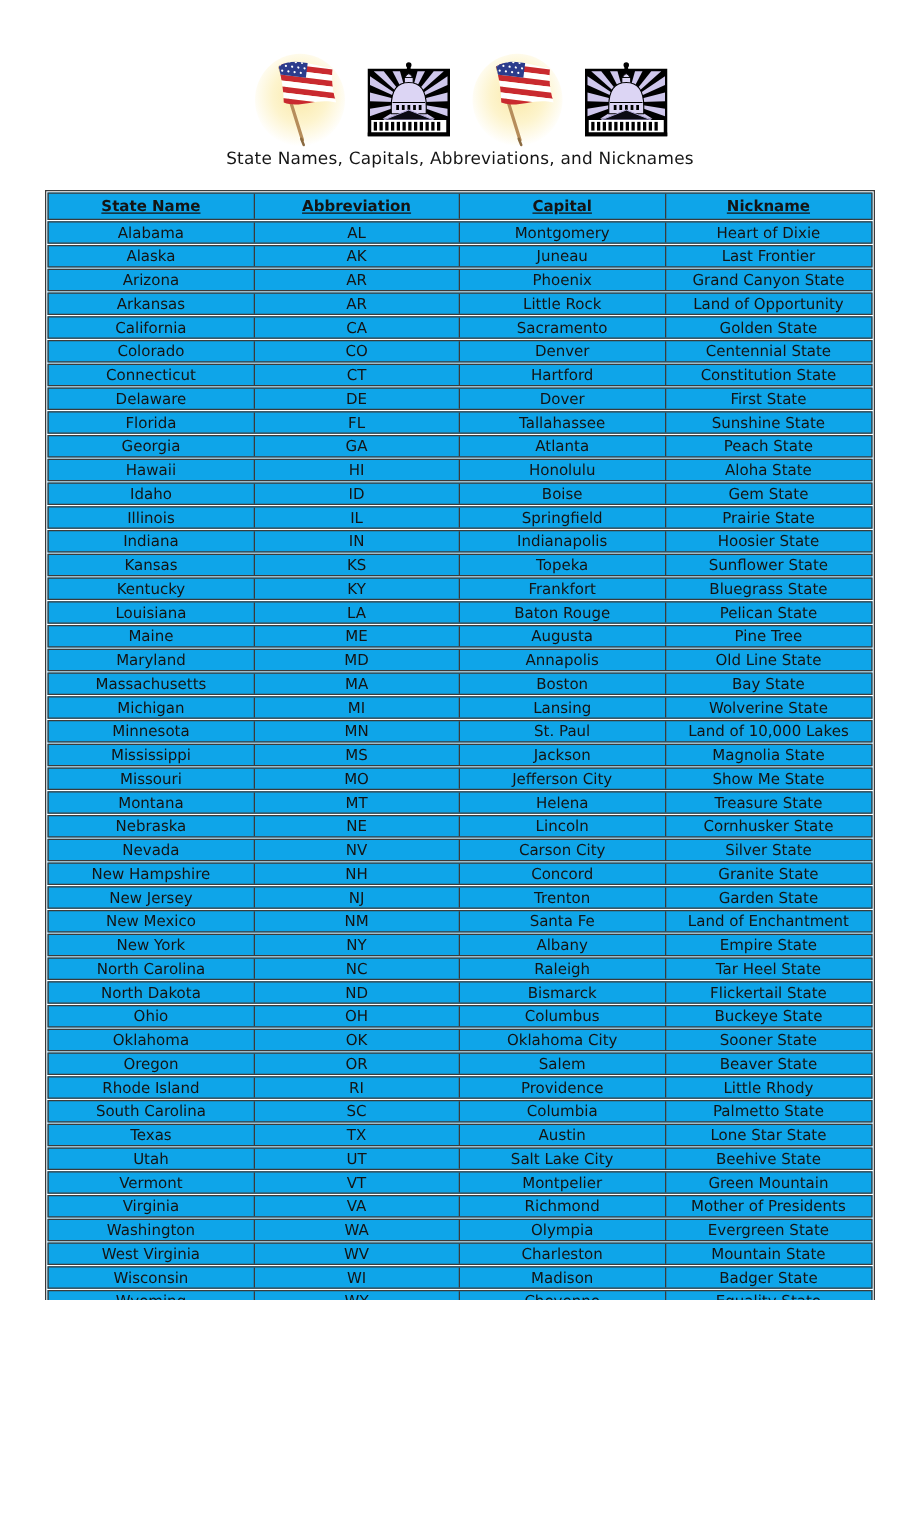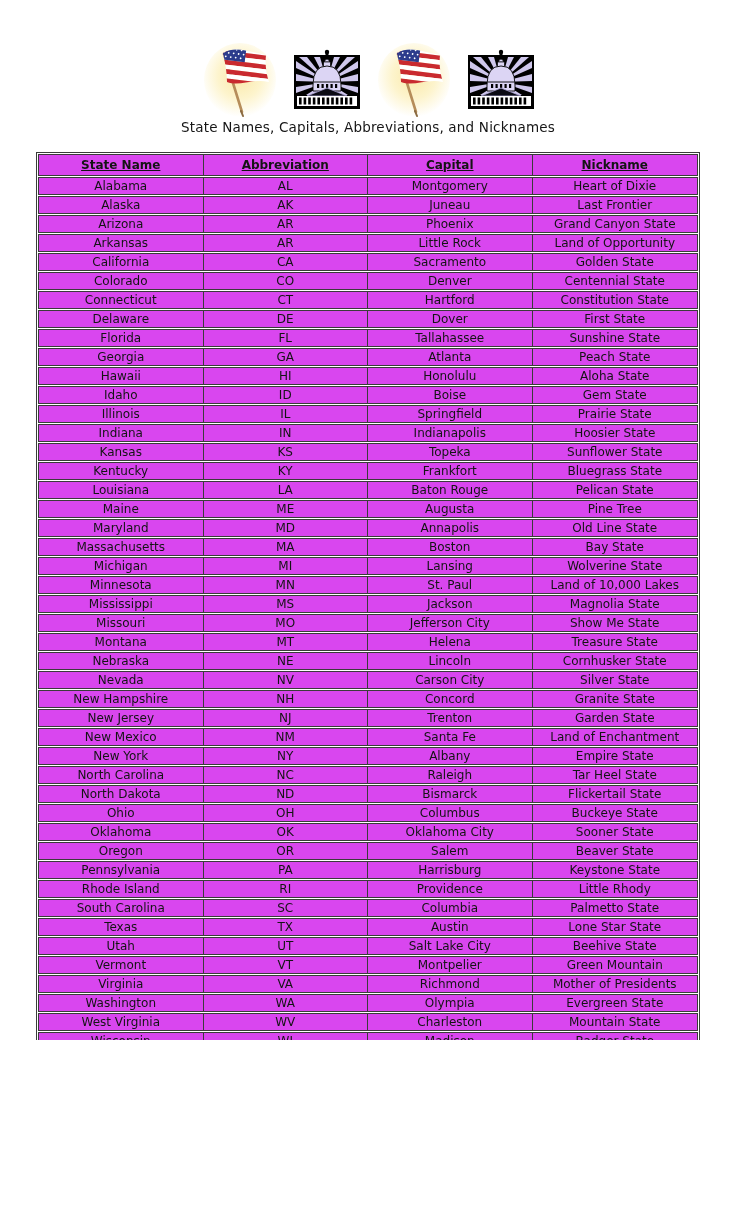--- a/index.html
+++ b/index.html
@@ -40,7 +40,7 @@
     box-sizing:border-box;
     height:18px;
     margin-bottom:1px;
-    background:#d946ef;
+    background:#0ea5e9;
   }
   .t-row:last-child{margin-bottom:0;}
   .t-row.header{

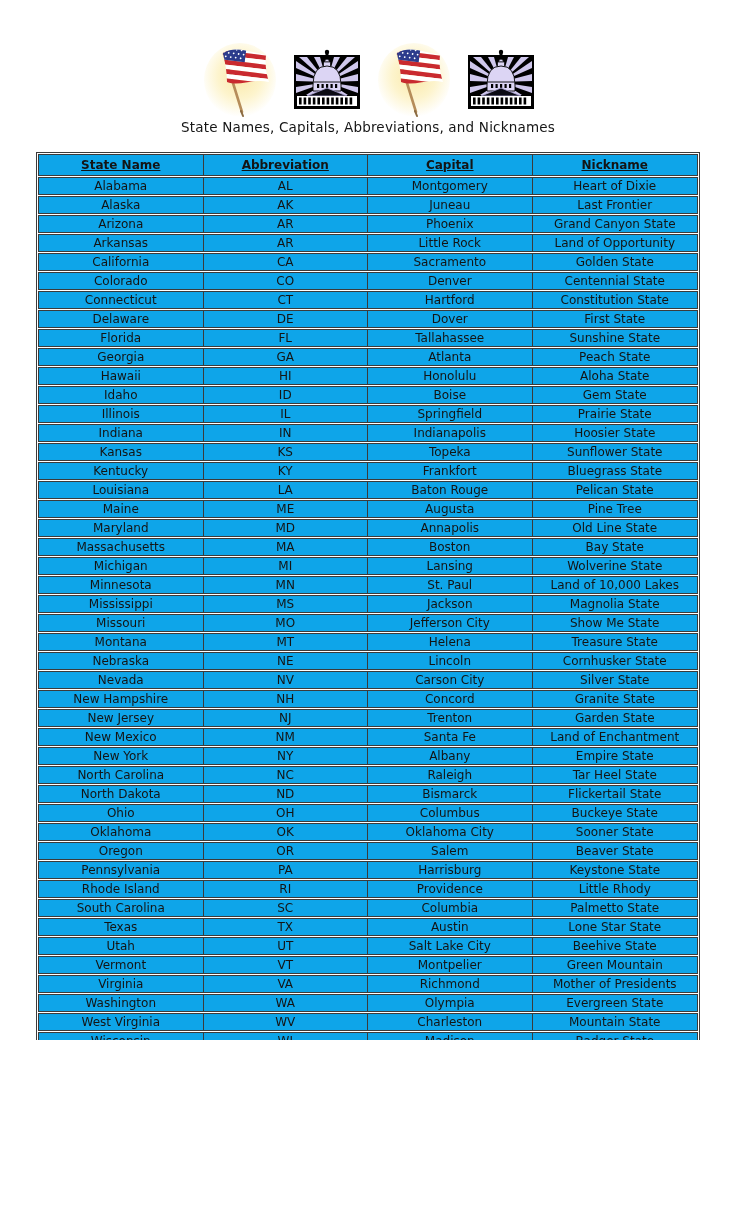--- a/index.html
+++ b/index.html
@@ -506,12 +506,6 @@
       <div class="t-cell">Beaver State</div>
     </div>
         <div class="t-row">
-      <div class="t-cell">Pennsylvania</div>
-      <div class="t-cell">PA</div>
-      <div class="t-cell">Harrisburg</div>
-      <div class="t-cell">Keystone State</div>
-    </div>
-        <div class="t-row">
       <div class="t-cell">Rhode Island</div>
       <div class="t-cell">RI</div>
       <div class="t-cell">Providence</div>

